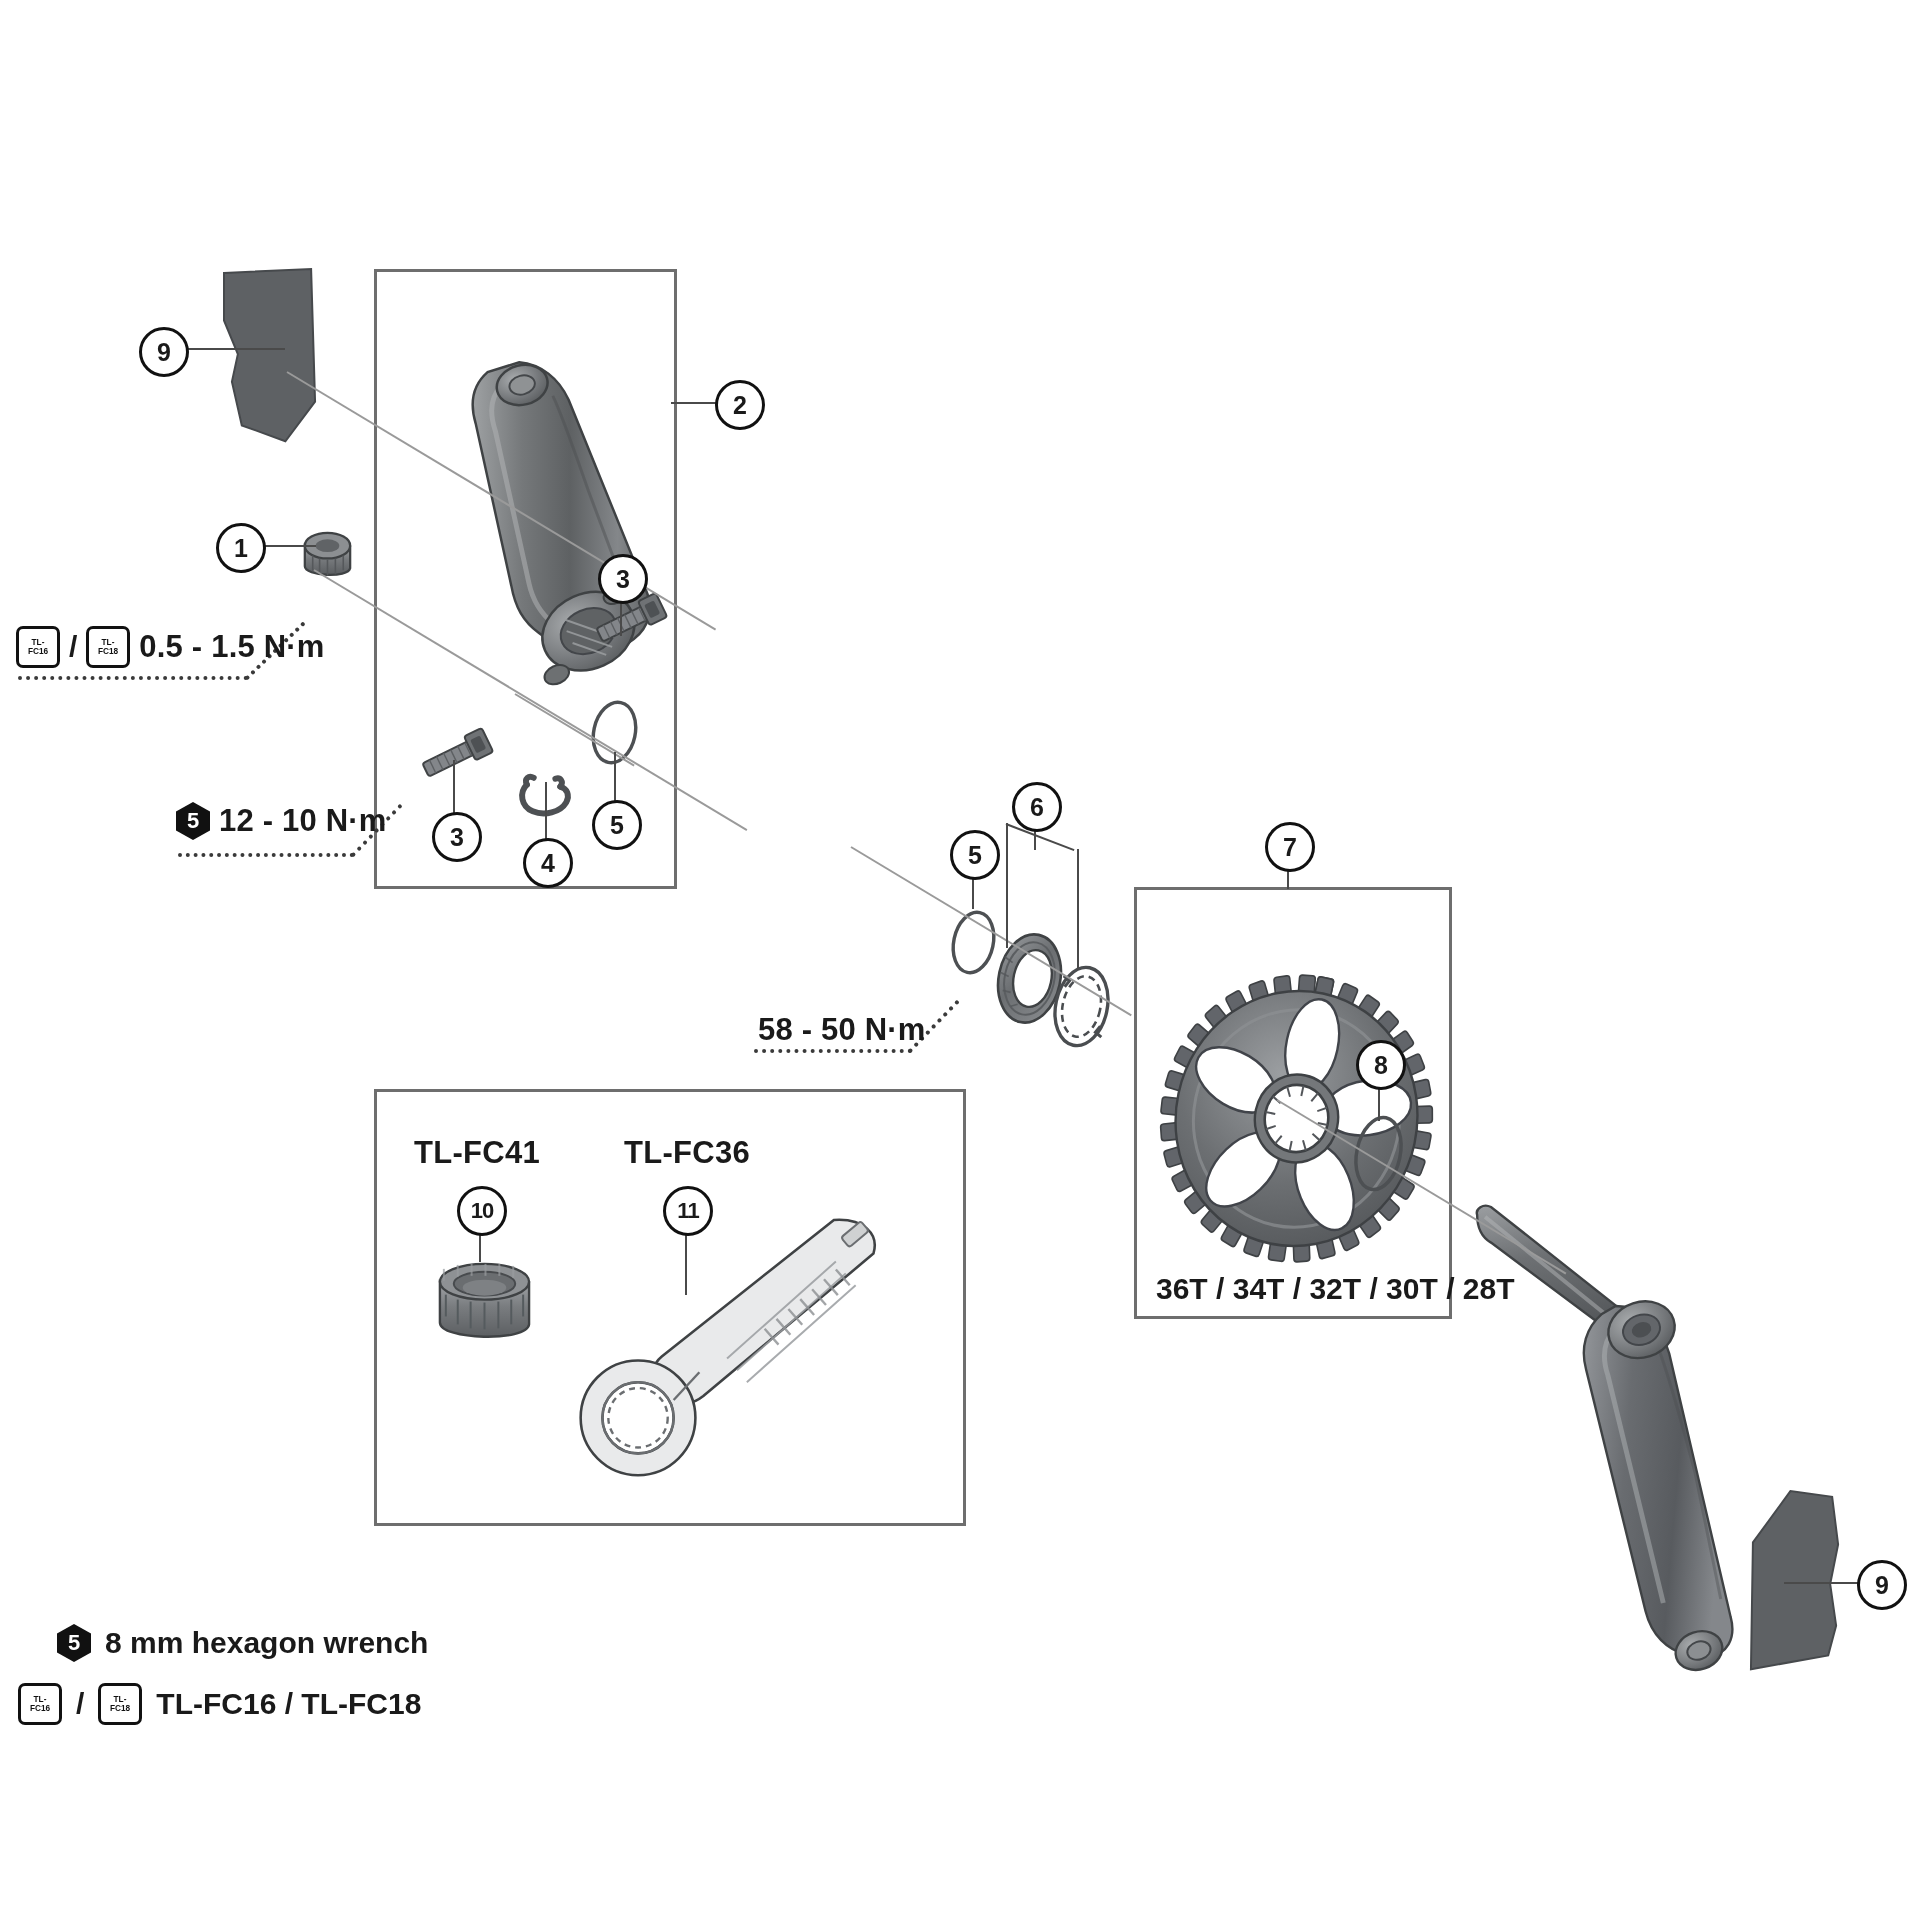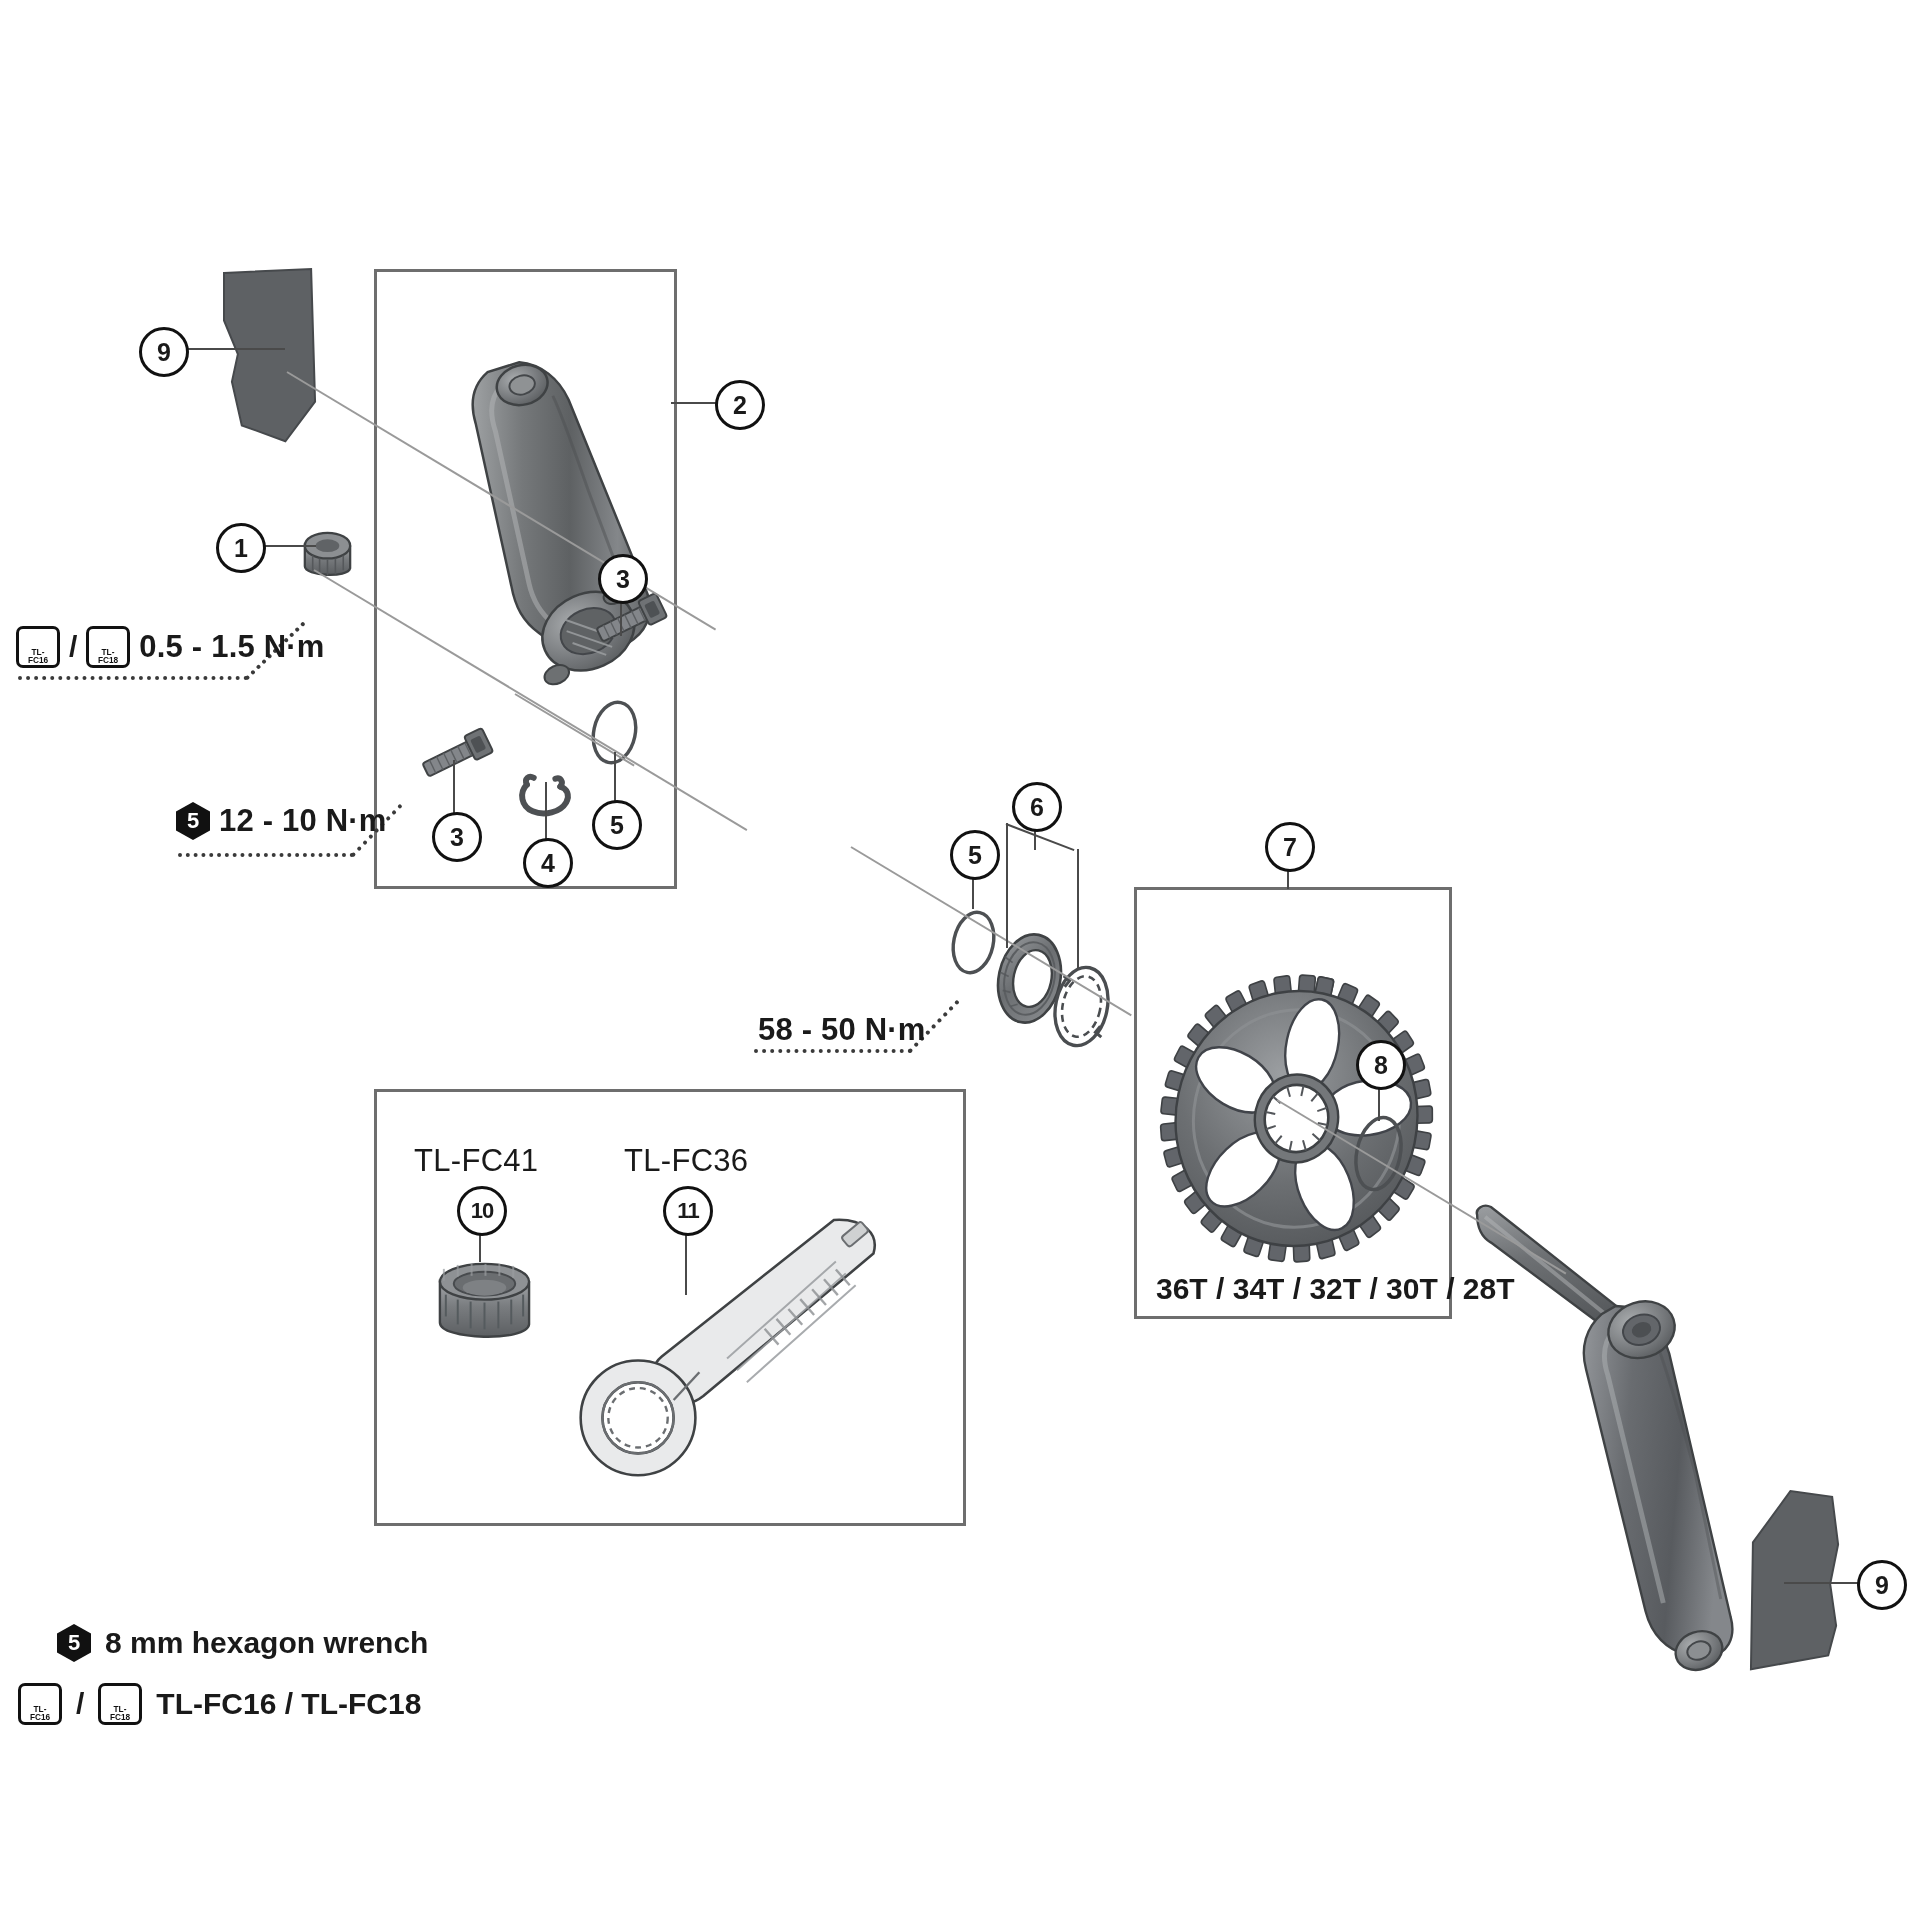--- a/index.html
+++ b/index.html
@@ -44,7 +44,7 @@
   
   .tlbadge{width:38px;height:36px;border:3px solid #111;border-radius:7px;
            background:#fff;display:flex;flex-direction:column;
-           align-items:center;justify-content:flex-end;flex:0 0 auto;
+           align-items:center;justify-content:center;flex:0 0 auto;
            line-height:0.95;}
   .tlbadge span{font-size:9px;font-weight:bold;display:block;
                 transform:scaleX(.92);color:#111;}

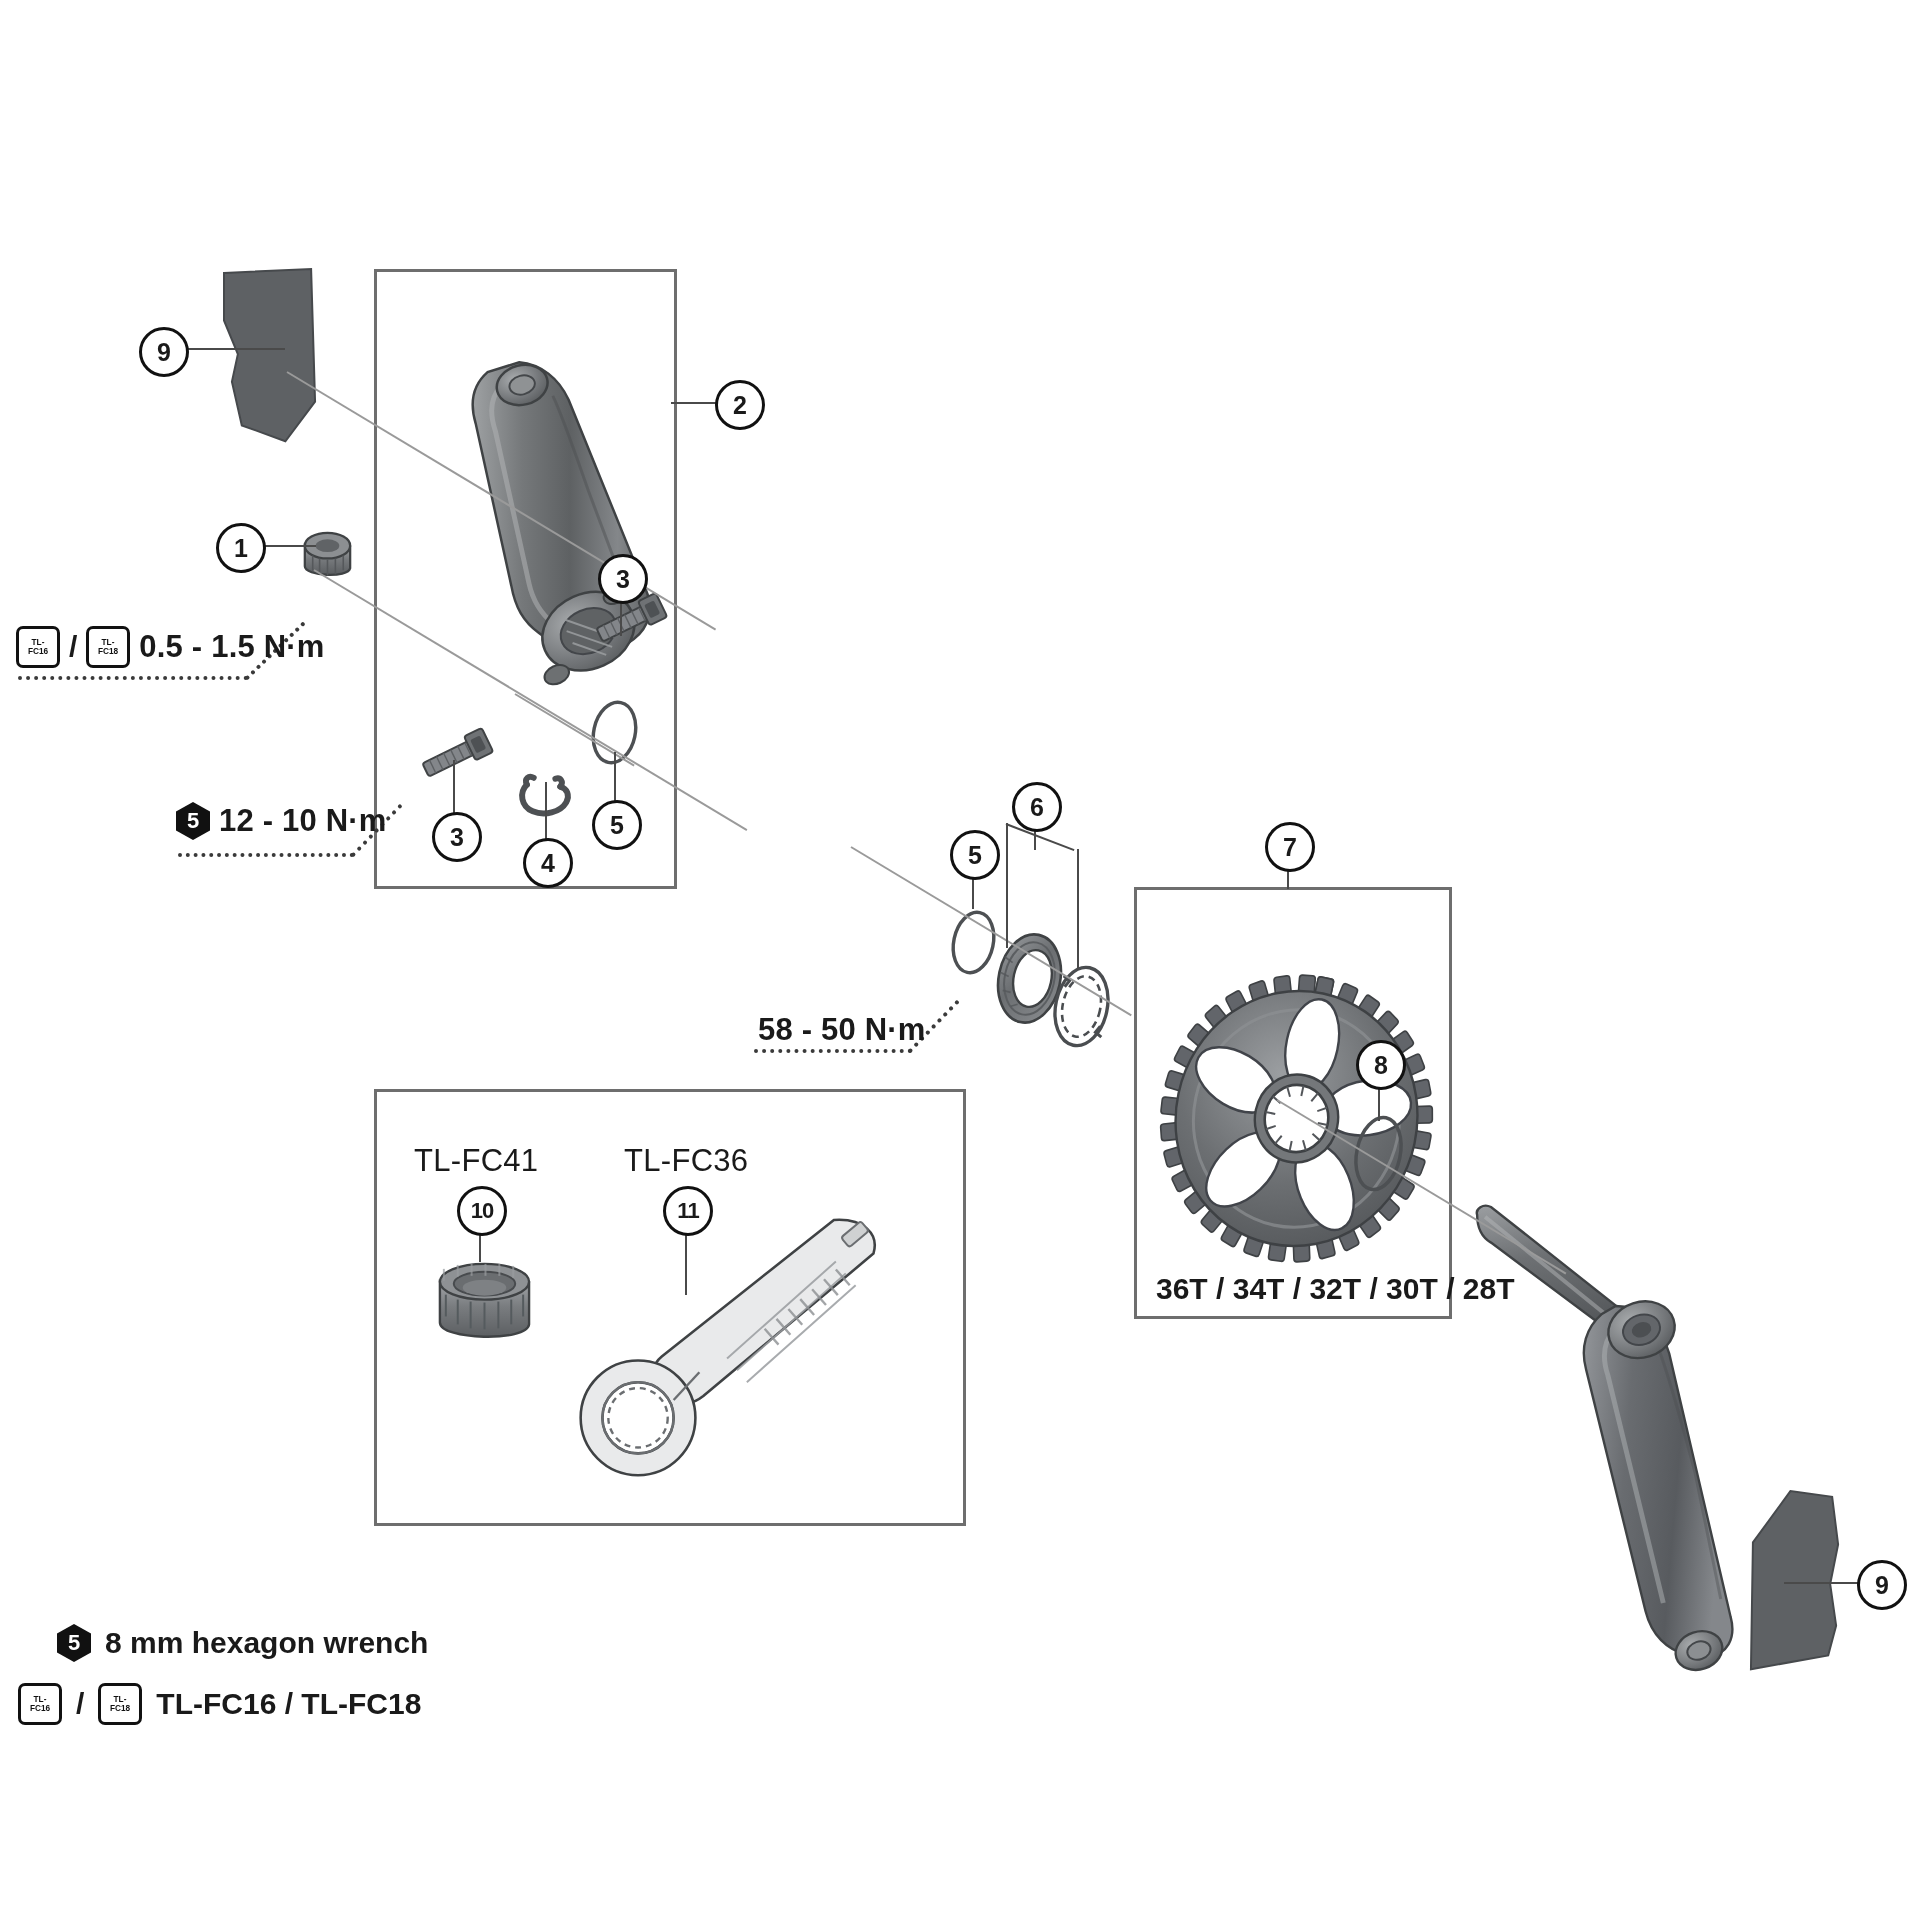--- a/index.html
+++ b/index.html
@@ -52,8 +52,8 @@
 
   
   .cap{position:absolute;font-size:30px;font-weight:bold;white-space:nowrap;z-index:20;}
-  .toolname{position:absolute;font-size:31px;font-weight:normal;
-            letter-spacing:0.3px;white-space:nowrap;z-index:20;margin-top:8px;}
+  .toolname{position:absolute;font-size:31px;font-weight:bold;
+            letter-spacing:0.3px;white-space:nowrap;z-index:20;}
 
   
   .legend{position:absolute;display:flex;align-items:center;gap:14px;

